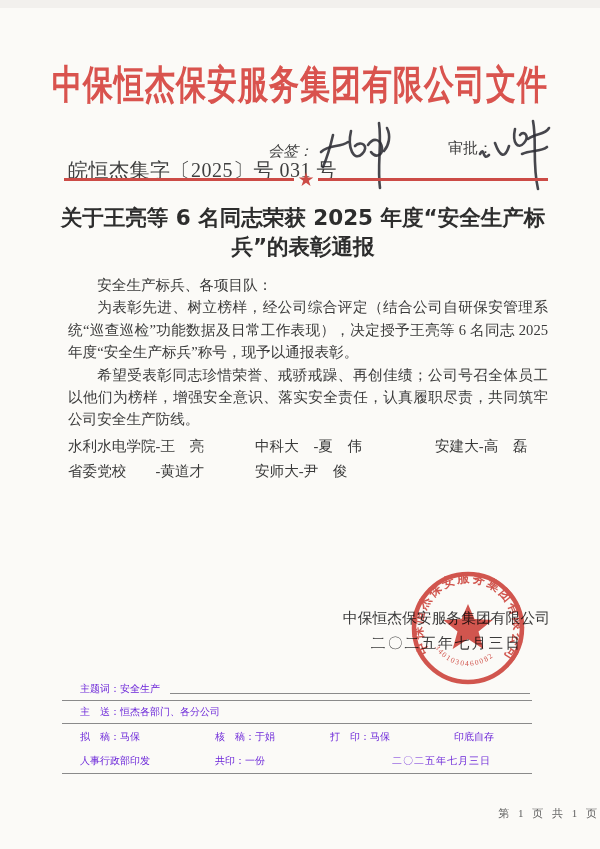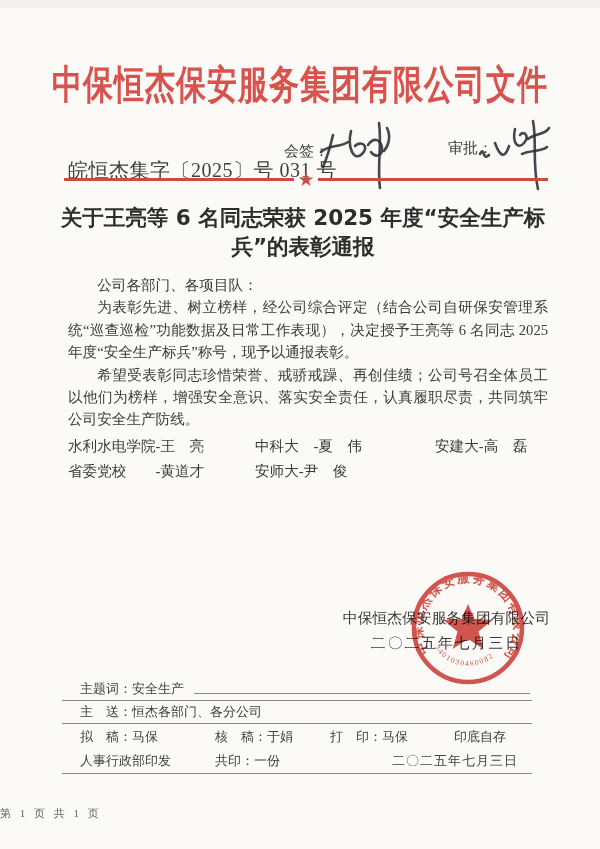--- a/index.html
+++ b/index.html
@@ -16,7 +16,7 @@
   }
   .doc-no{position:absolute;left:68px;top:149px;font-size:20px;color:#3f3f3f;letter-spacing:.5px;}
   .sig-label{position:absolute;font-size:15px;color:#3f3f3f;}
-  .lbl-countersign{left:284px;top:134px;}
+  .lbl-countersign{left:268px;top:134px;font-style:italic;}
   .lbl-approval{left:448px;top:131px;}
   .sig{position:absolute;}
   .sig path{fill:none;stroke:#2c2c34;stroke-width:2.6;stroke-linecap:round;stroke-linejoin:round;opacity:.88;}

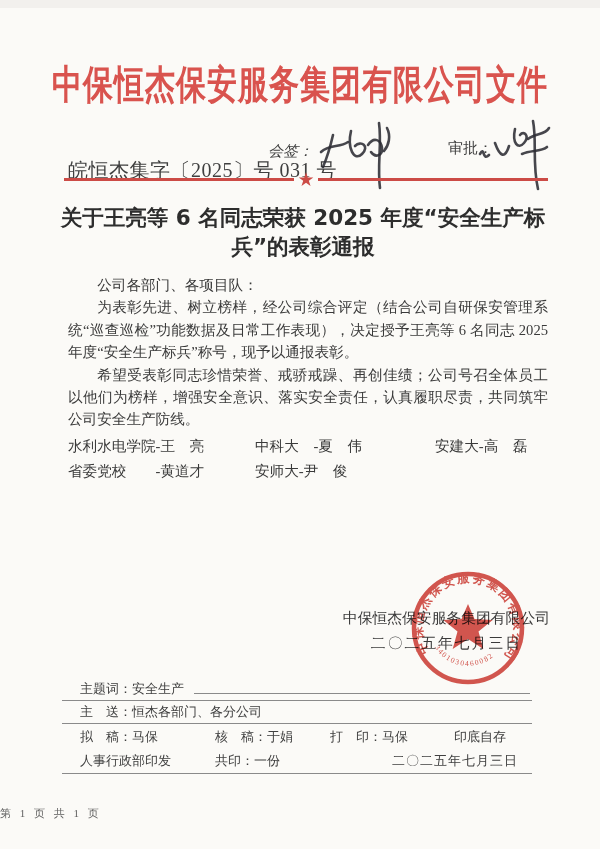--- a/index.html
+++ b/index.html
@@ -95,7 +95,7 @@
   <div class="doc-title">关于王亮等 6 名同志荣获 2025 年度“安全生产标兵”的表彰通报</div>
 
   <div class="body">
-    <p>公司各部门、各项目队：</p>
+    <p>安全生产标兵、各项目队：</p>
     <p>为表彰先进、树立榜样，经公司综合评定（结合公司自研保安管理系统“巡查巡检”功能数据及日常工作表现），决定授予王亮等 6 名同志 2025 年度“安全生产标兵”称号，现予以通报表彰。</p>
     <p>希望受表彰同志珍惜荣誉、戒骄戒躁、再创佳绩；公司号召全体员工以他们为榜样，增强安全意识、落实安全责任，认真履职尽责，共同筑牢公司安全生产防线。</p>
     <div class="honorees">

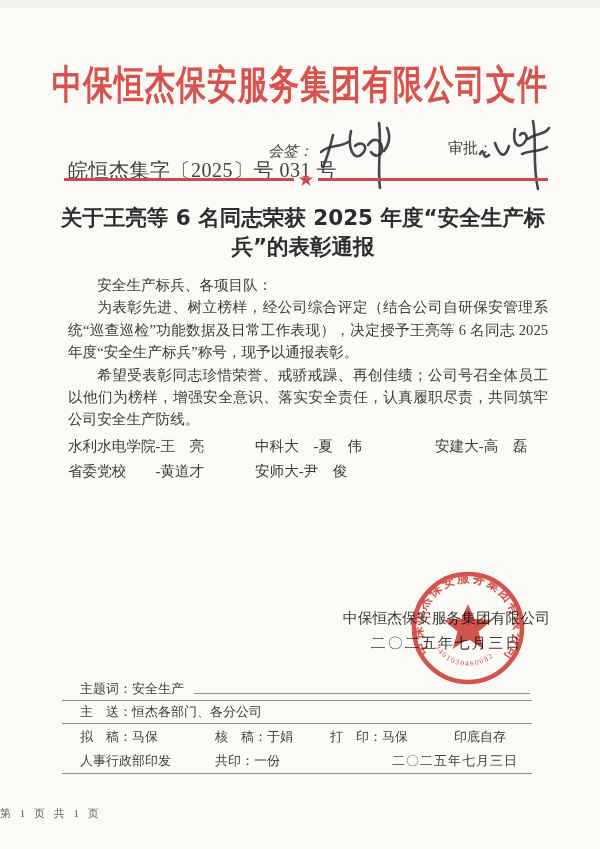--- a/index.html
+++ b/index.html
@@ -49,7 +49,7 @@
   
   .seal{position:absolute;left:398px;top:550px;mix-blend-mode:multiply;opacity:.88;}
   
-  .info-table{position:absolute;left:62px;right:68px;top:670px;font-size:13px;color:#404040;}
+  .info-table{position:absolute;left:62px;right:68px;top:670px;font-size:10px;color:#6d28d9;}
   .it-row{display:flex;align-items:flex-end;padding:2px 0 3px 18px;line-height:17px;}
   .it-fill{flex:1;border-bottom:1px solid #8a8a8a;margin:0 2px 3px 10px;}
   .bb{border-bottom:1px solid #8a8a8a;}

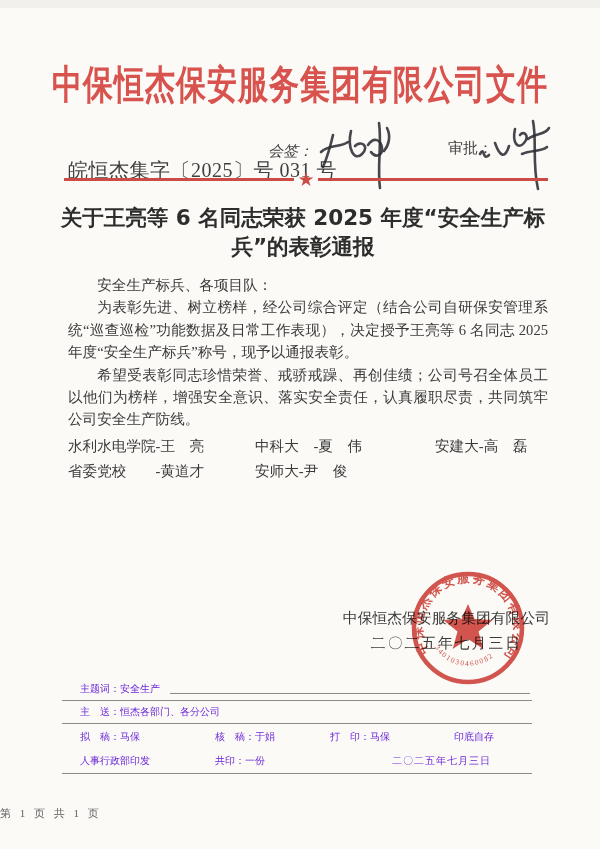--- a/index.html
+++ b/index.html
@@ -57,7 +57,7 @@
   .it-grid3{display:grid;grid-template-columns:135px 177px auto;padding:4px 0 4px 18px;line-height:17px;}
   .it-date{letter-spacing:1px;}
   
-  .page-num{position:absolute;top:798px;left:0;right:0;text-align:left;font-size:11px;letter-spacing:3px;color:#616161;}
+  .page-num{position:absolute;top:798px;left:0;right:0;text-align:right;font-size:11px;letter-spacing:3px;color:#616161;}
 </style>
 </head>
 <body>

